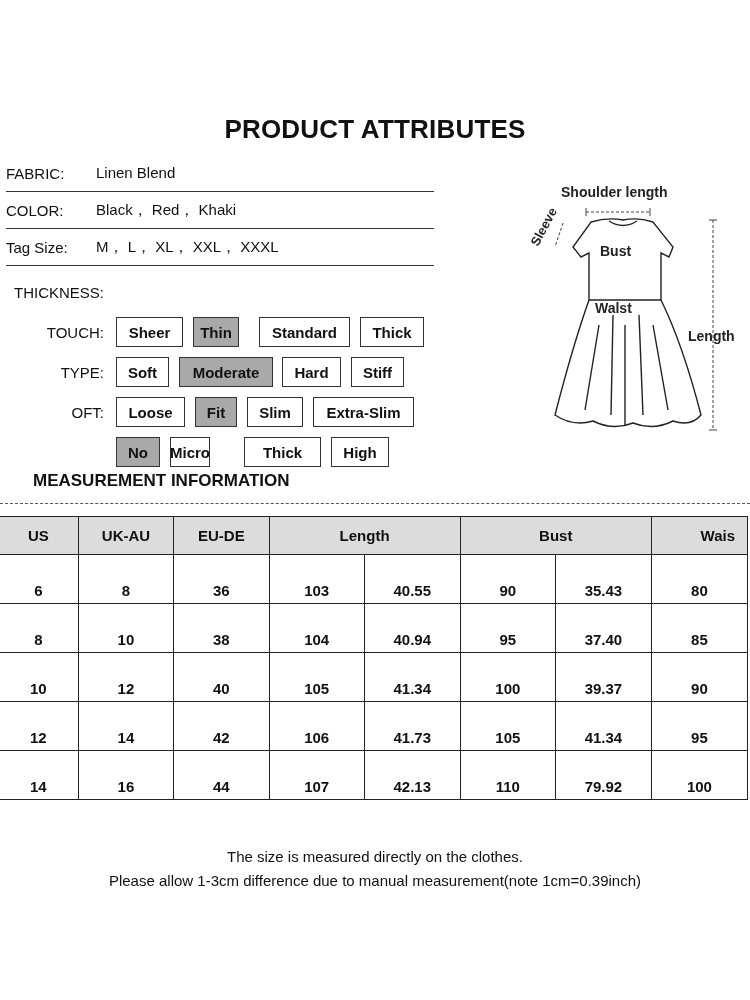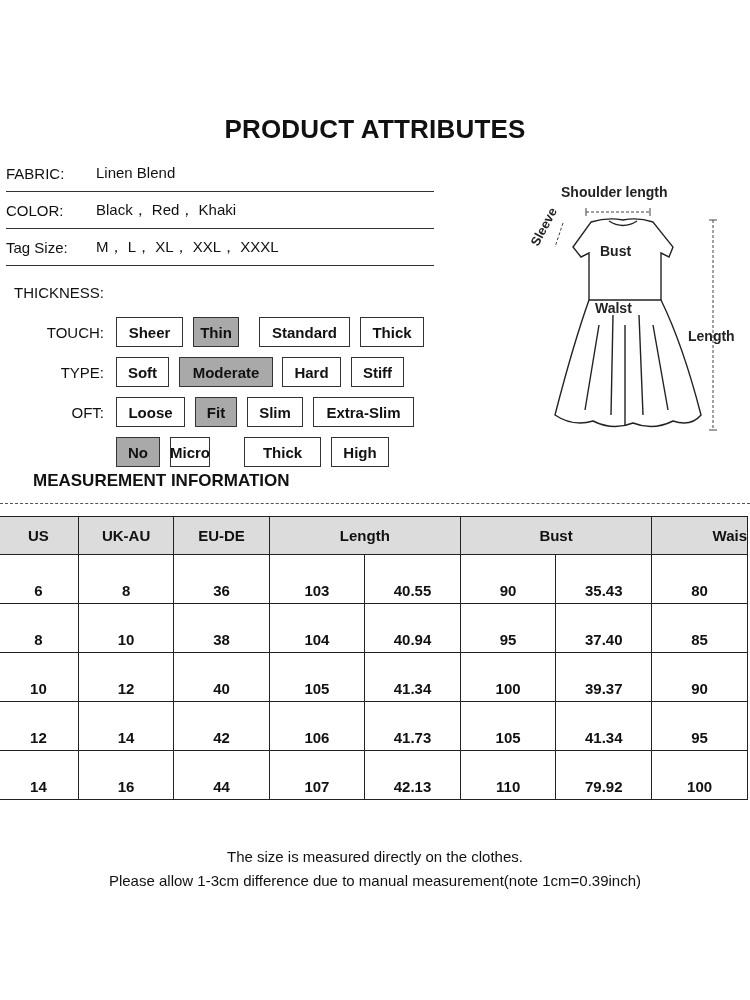--- a/index.html
+++ b/index.html
@@ -137,7 +137,7 @@
     <th>EU-DE</th>
     <th colspan="2">Length</th>
     <th colspan="2">Bust</th>
-    <th style="text-align:right; padding-right:0">Wais</th>
+    <th style="text-align:right; padding-right:12px">Wais</th>
   </tr>
   <tr>
     <td>6</td>

